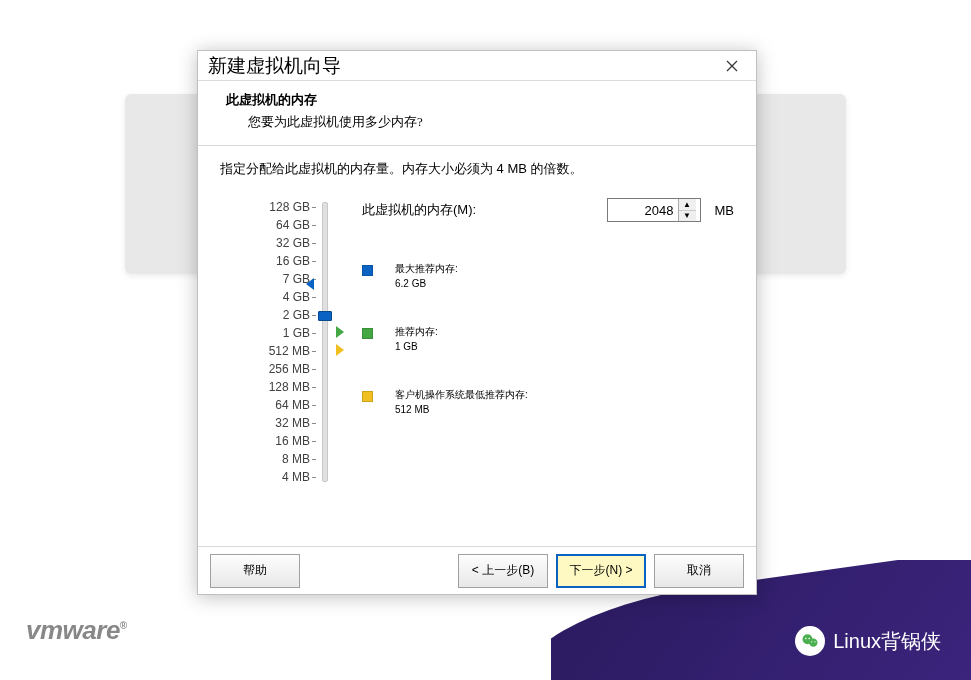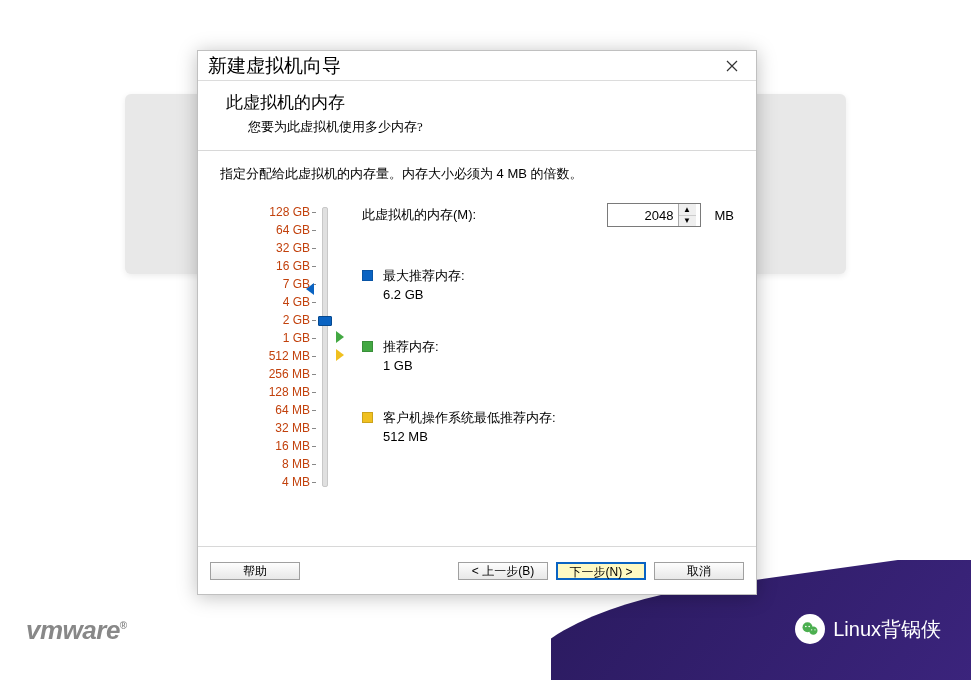--- a/index.html
+++ b/index.html
@@ -45,7 +45,7 @@
       padding: 10px 16px 14px 20px;
       border-bottom: 1px solid #d8d8d8;
     }
-    .header-panel .h-title { font-weight: normal; font-size: 17px; margin-bottom: 4px; margin-left: 8px;}
+    .header-panel .h-title { font-weight: bold; font-size: 13px; margin-bottom: 4px; margin-left: 8px;}
     .header-panel .h-sub { font-size: 13px; margin-left: 30px; font-family: Liberation Serif, serif; }
     .content {
       flex: 1;

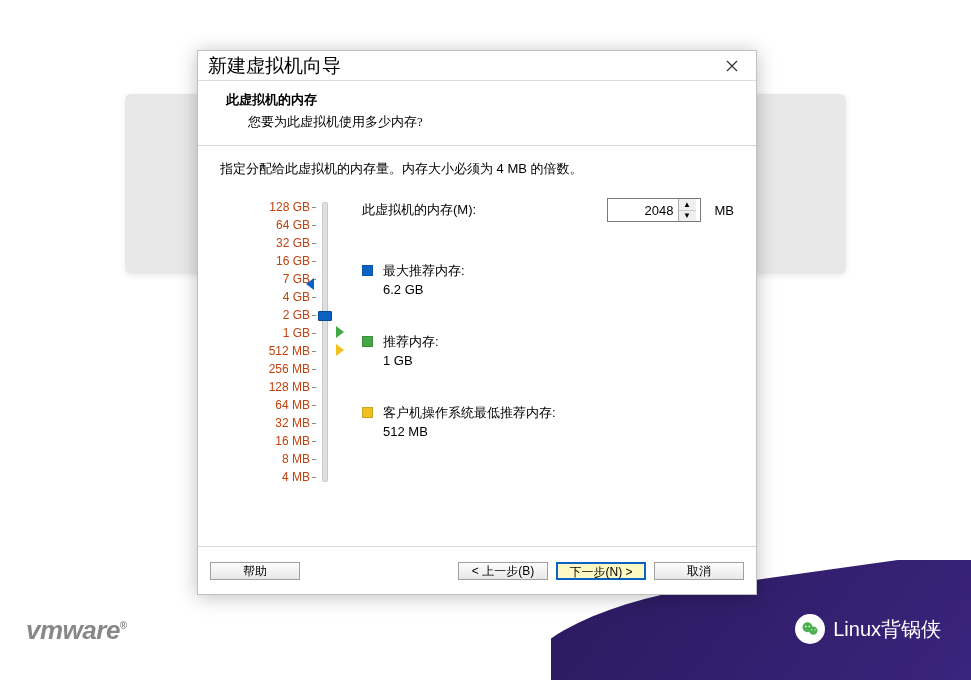--- a/index.html
+++ b/index.html
@@ -63,7 +63,7 @@
       margin-right: 6px;
     }
     .scale-label {
-      font-size: 12px; color: #c2410c;
+      font-size: 12px; color: #404040;
       height: 18px; line-height: 18px;
       position: relative;
     }

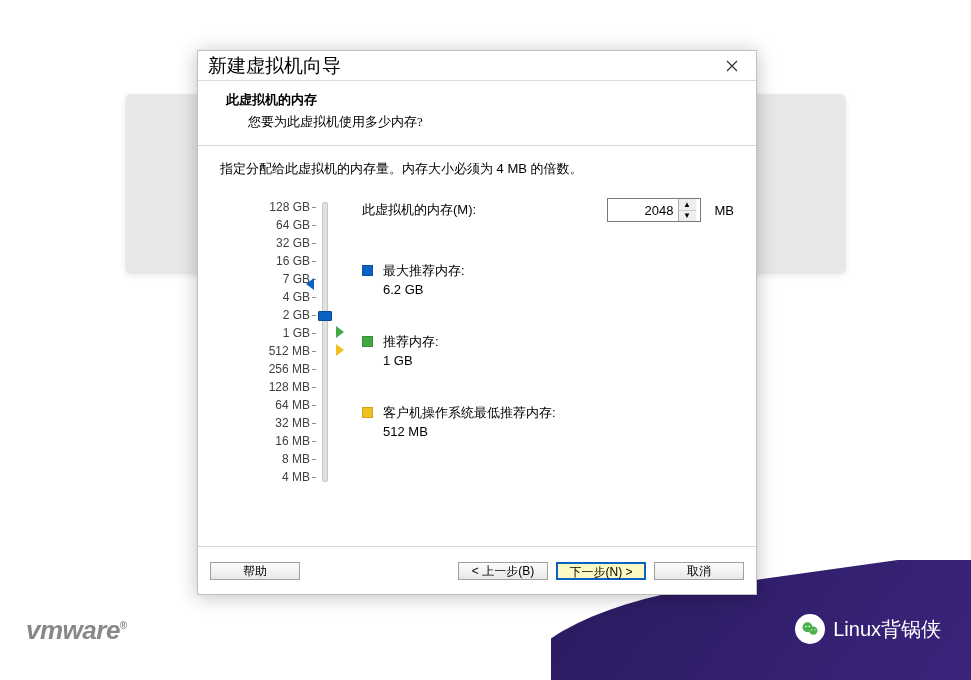--- a/index.html
+++ b/index.html
@@ -138,8 +138,8 @@
     .spin-btns span:last-child { border-bottom:none; }
     .unit { font-size: 13px; margin-left: 4px; }
     .legend-item {
-      display: flex; align-items: flex-start; gap: 10px;
-      margin-bottom: 36px; font-size: 13px;
+      display: flex; align-items: flex-start; gap: 22px;
+      margin-bottom: 36px; font-size: 10px;
     }
     .legend-sq {
       width: 11px; height: 11px; margin-top: 3px;

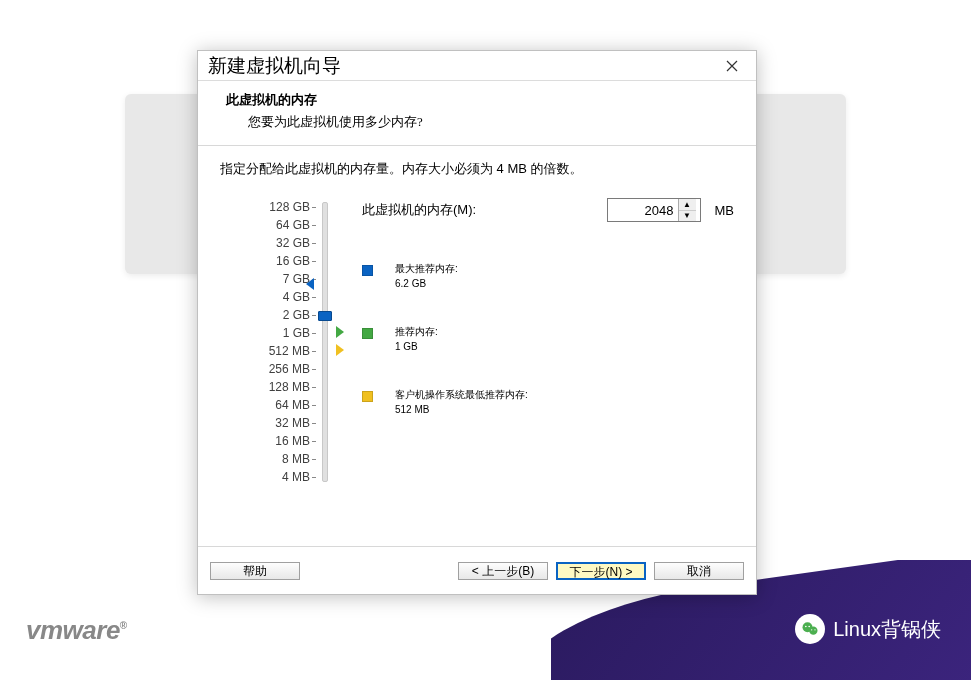--- a/index.html
+++ b/index.html
@@ -156,7 +156,7 @@
       gap: 8px; padding: 0 12px;
     }
     .btn {
-      min-width: 90px; height: 18px;
+      min-width: 90px; height: 34px;
       background: linear-gradient(#fdfdfd, #e8e8e8);
       border: 1px solid #a0a0a0;
       font-size: 12px;

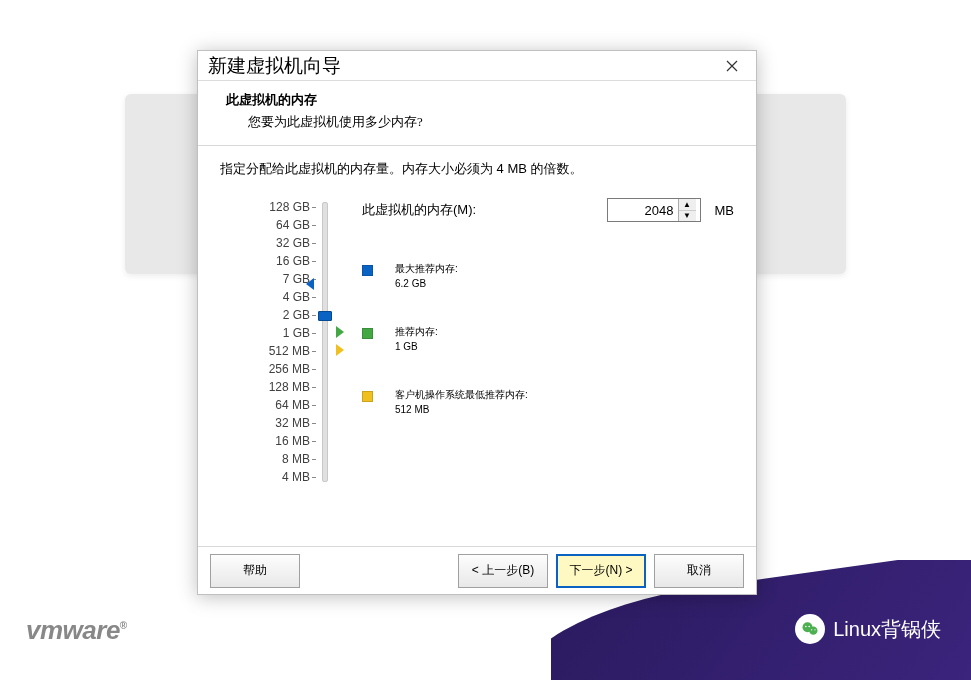--- a/index.html
+++ b/index.html
@@ -198,7 +198,7 @@
     }
     .wechat-badge {
       position: absolute;
-      right: 30px; bottom: 36px;
+      right: 30px; bottom: 24px;
       display: flex; align-items: center; gap: 8px;
       color: #fff; font-size: 20px; font-weight: 500;
       z-index: 5;

